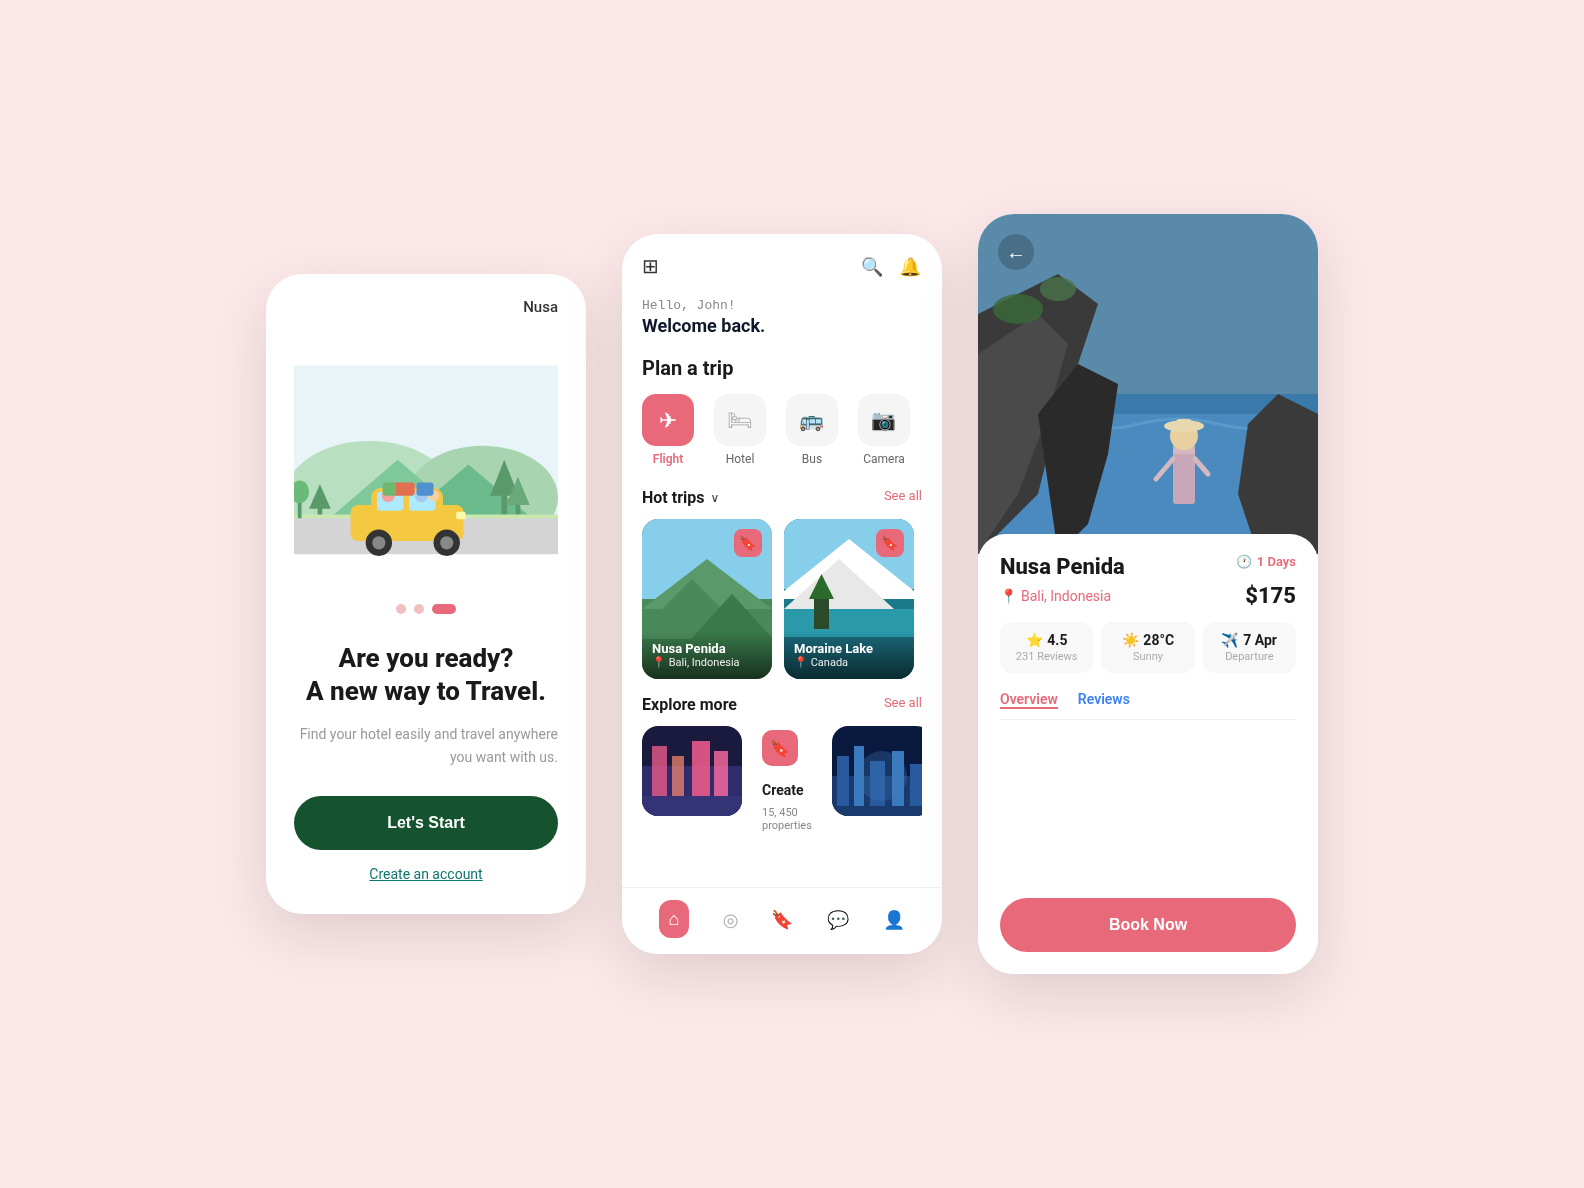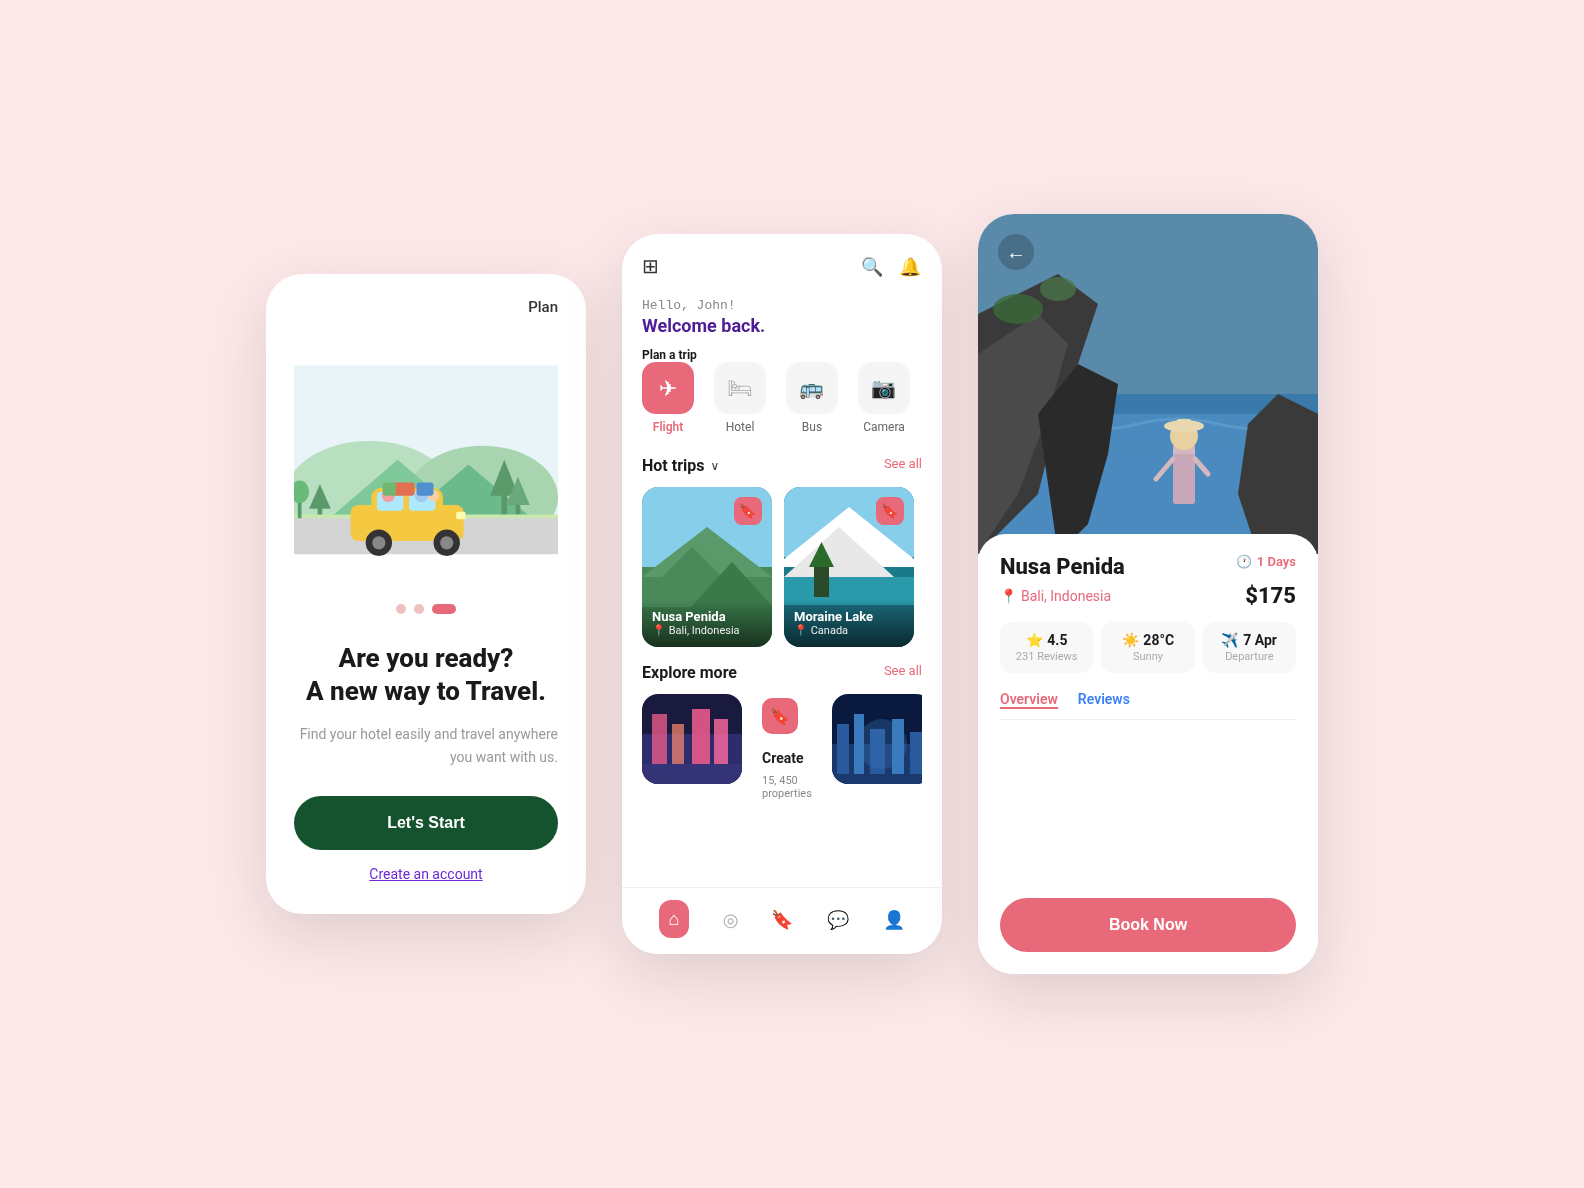--- a/index.html
+++ b/index.html
@@ -352,7 +352,7 @@
 <div class="screens-container">
 
   <div class="screen screen-1">
-    <div class="skip-btn">Plan</div>
+    <div class="skip-btn">Nusa</div>
 
     <div class="illustration-area">
       <svg class="car-scene" viewBox="0 0 280 200" xmlns="http://www.w3.org/2000/svg">

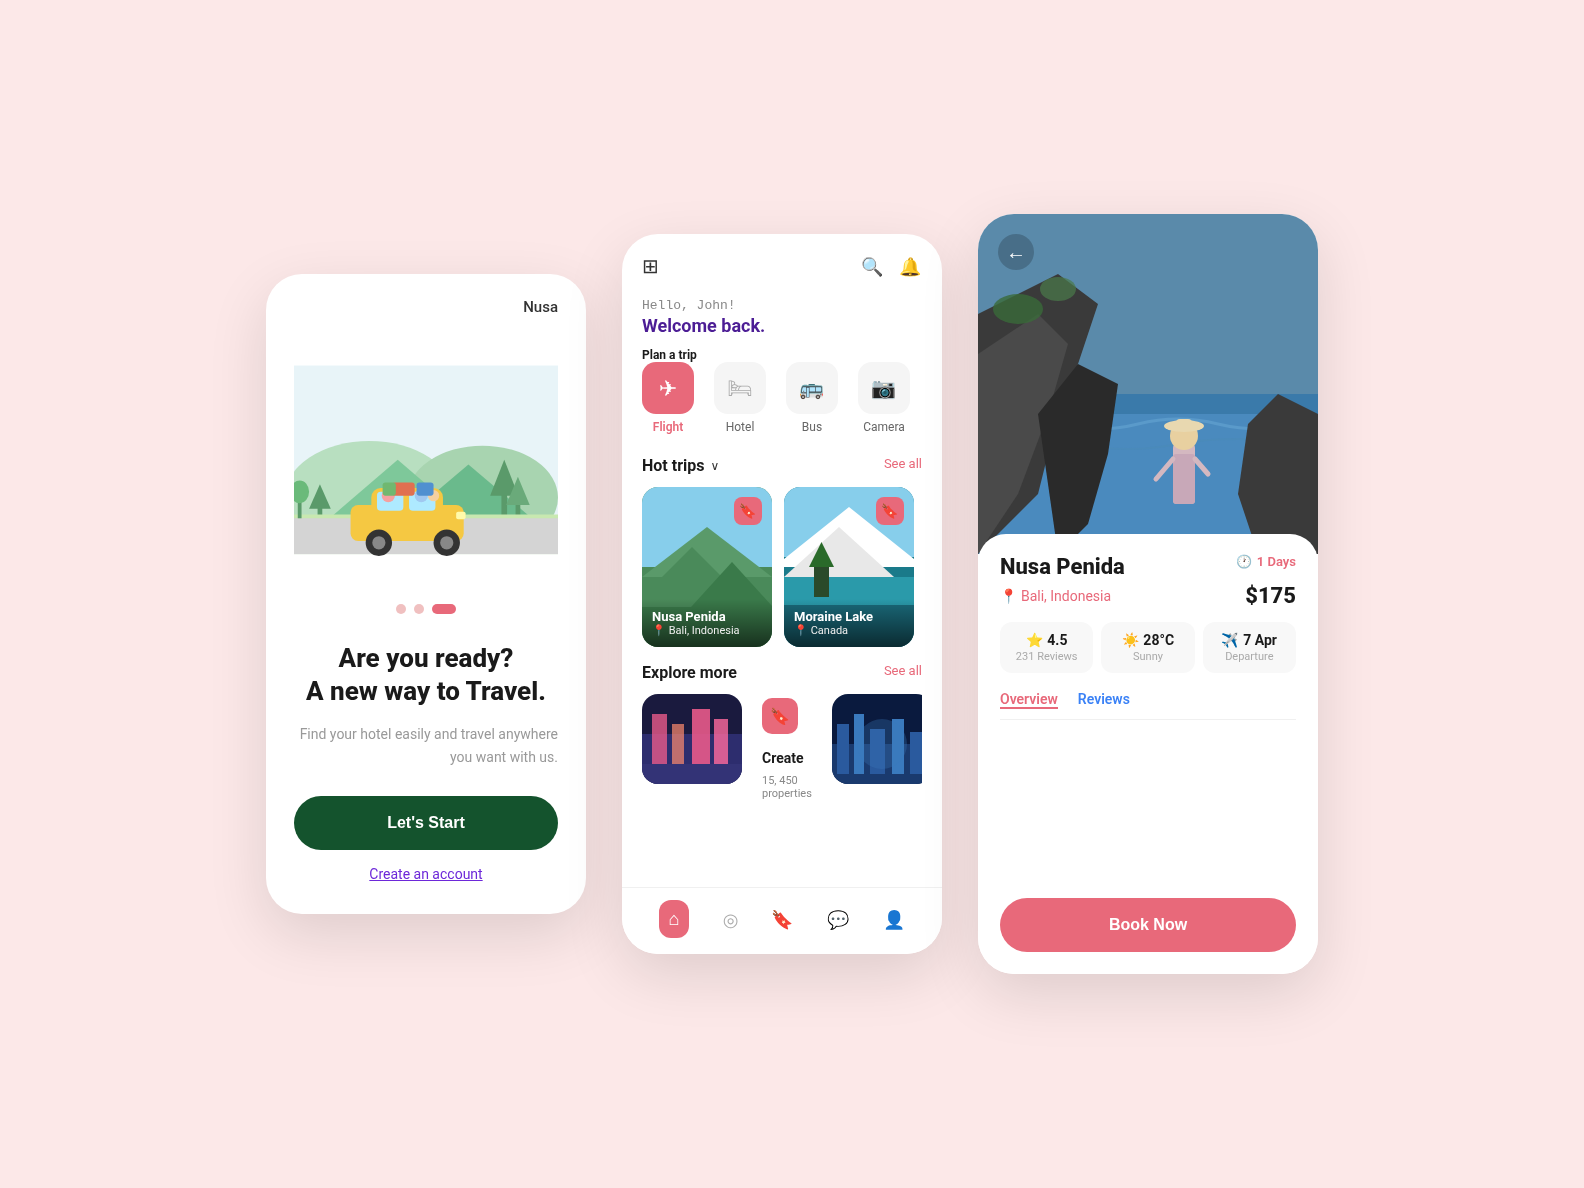--- a/index.html
+++ b/index.html
@@ -118,7 +118,7 @@
     .top-icons { display: flex; gap: 16px; }
     .top-icon { font-size: 18px; color: #333; cursor: pointer; }
     .greeting-small { font-size: 13px; color: #888; margin-bottom: 2px; font-family: Liberation Mono, monospace; }
-    .greeting-large { font-size: 18px; font-weight: 700; color: #4c1d95; margin-bottom: 12px; }
+    .greeting-large { font-size: 18px; font-weight: 700; color: #0f172a; margin-bottom: 20px; }
     .section-title { font-size: 12px; font-weight: 700; color: #1a1a1a; }
 
     .category-row {

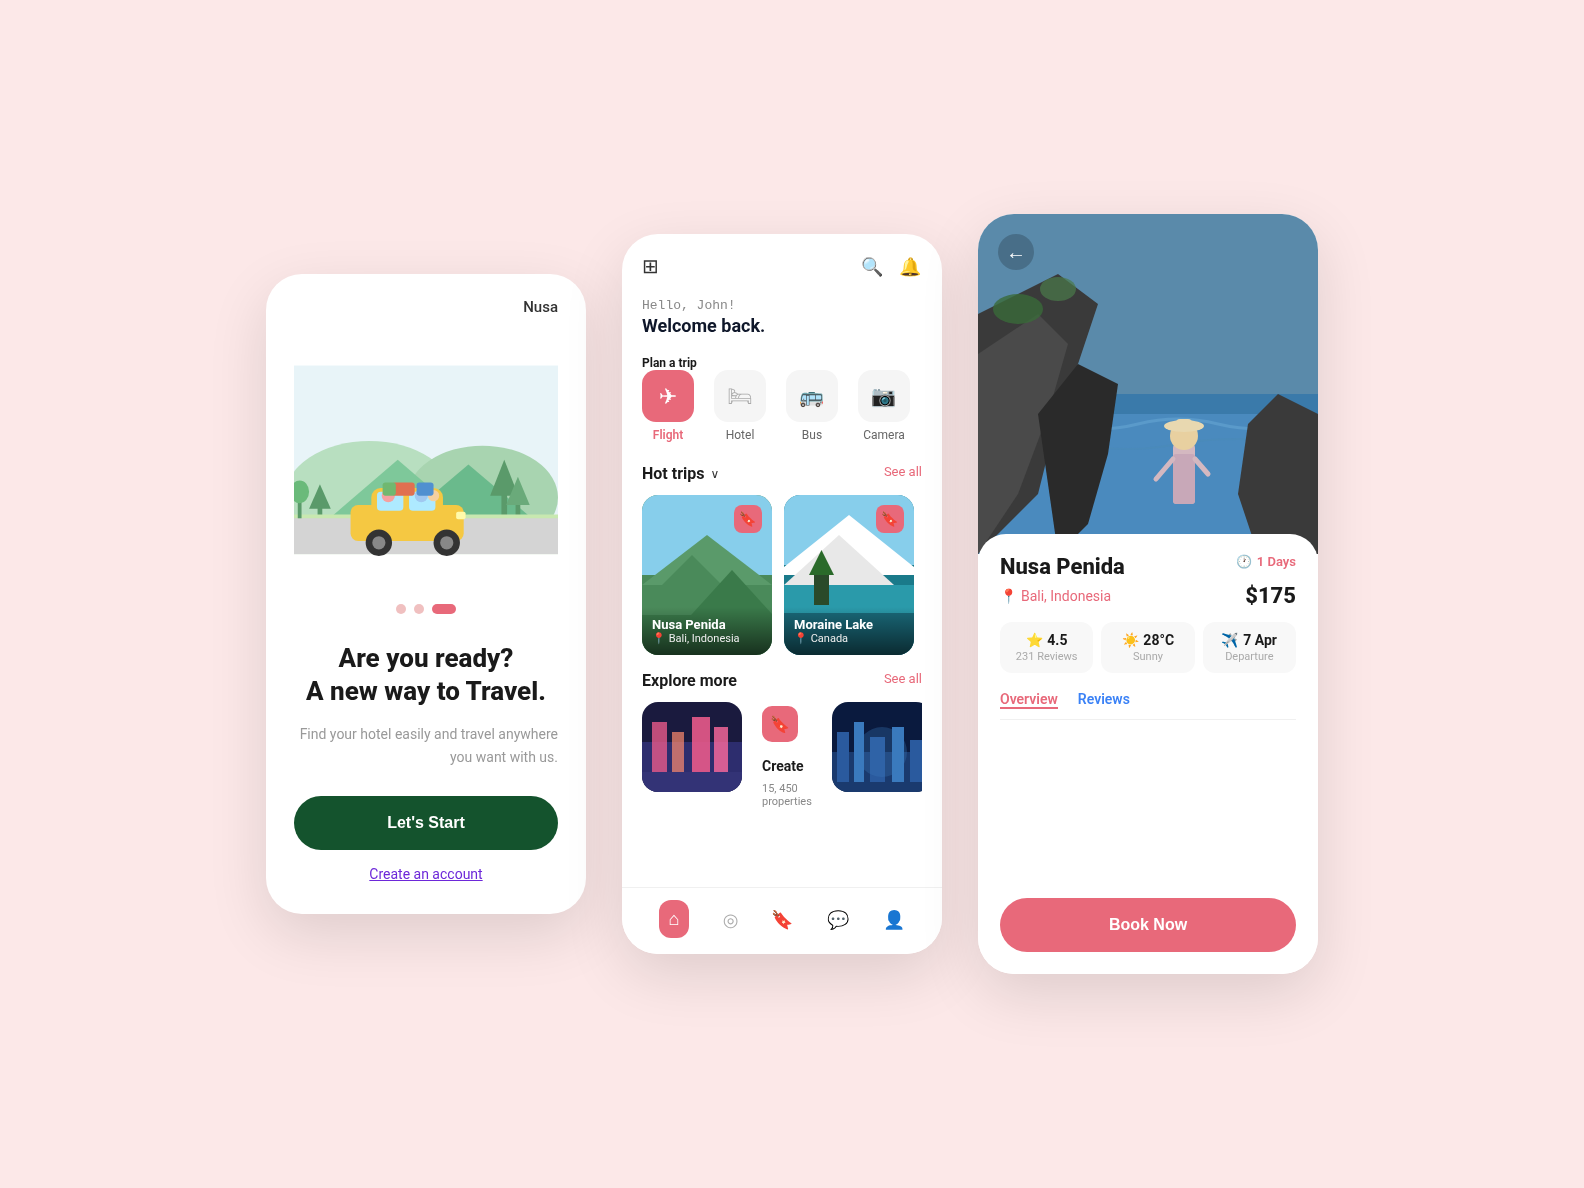--- a/index.html
+++ b/index.html
@@ -119,7 +119,7 @@
     .top-icon { font-size: 18px; color: #333; cursor: pointer; }
     .greeting-small { font-size: 13px; color: #888; margin-bottom: 2px; font-family: Liberation Mono, monospace; }
     .greeting-large { font-size: 18px; font-weight: 700; color: #0f172a; margin-bottom: 20px; }
-    .section-title { font-size: 12px; font-weight: 700; color: #1a1a1a; }
+    .section-title { font-size: 20px; font-weight: 700; color: #1a1a1a; margin-bottom: 14px; }
 
     .category-row {
       display: flex;

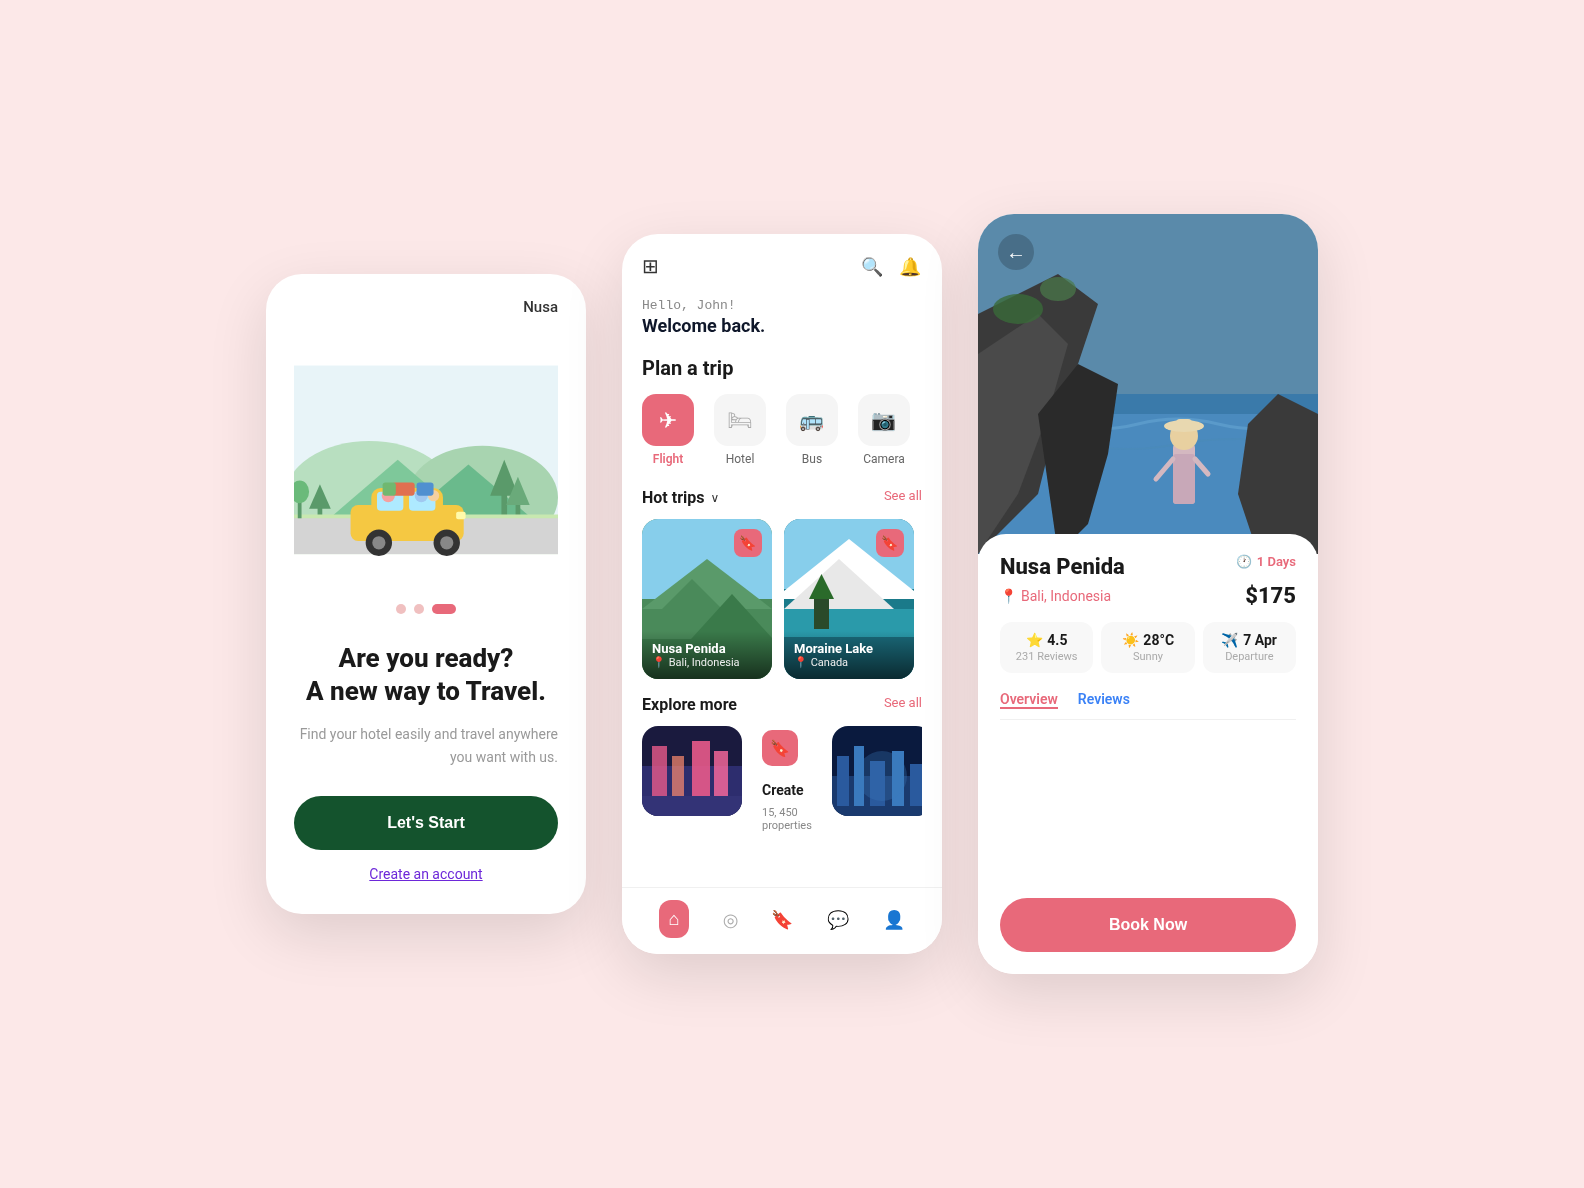--- a/index.html
+++ b/index.html
@@ -91,7 +91,7 @@
     .create-account {
       text-align: center;
       font-size: 14px;
-      color: #6d28d9;
+      color: #0f766e;
       text-decoration: underline;
       cursor: pointer;
     }

